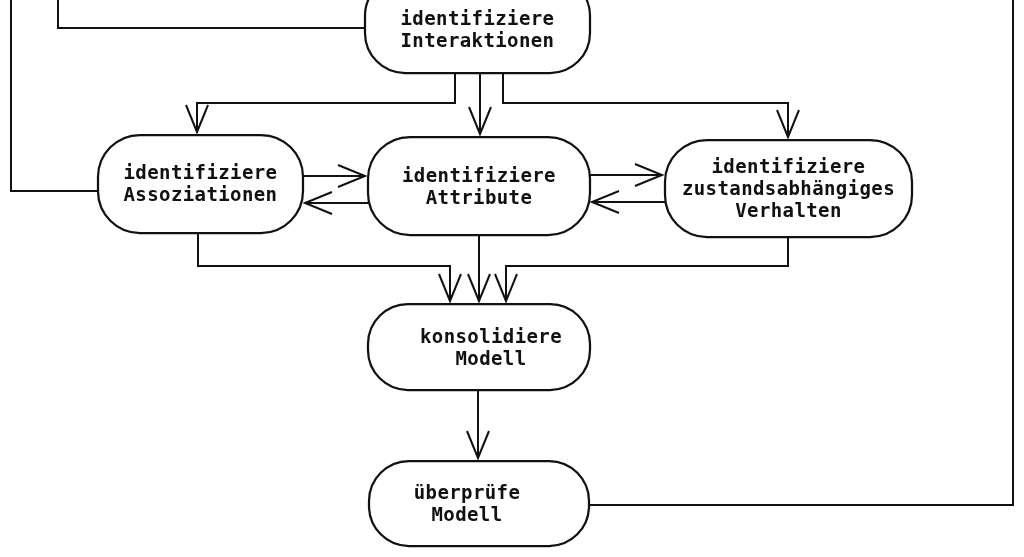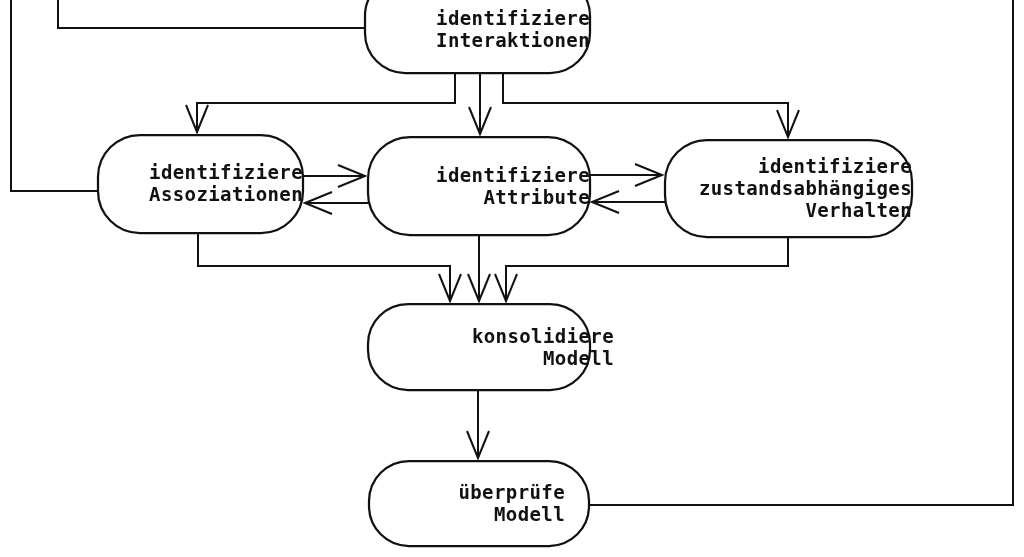--- a/index.html
+++ b/index.html
@@ -27,7 +27,7 @@
     line-height: 22px;
     font-weight: 700;
     letter-spacing: 0.4px;
-    text-align: right;
+    text-align: center;
     white-space: pre-line;
     pointer-events: none;
   }

